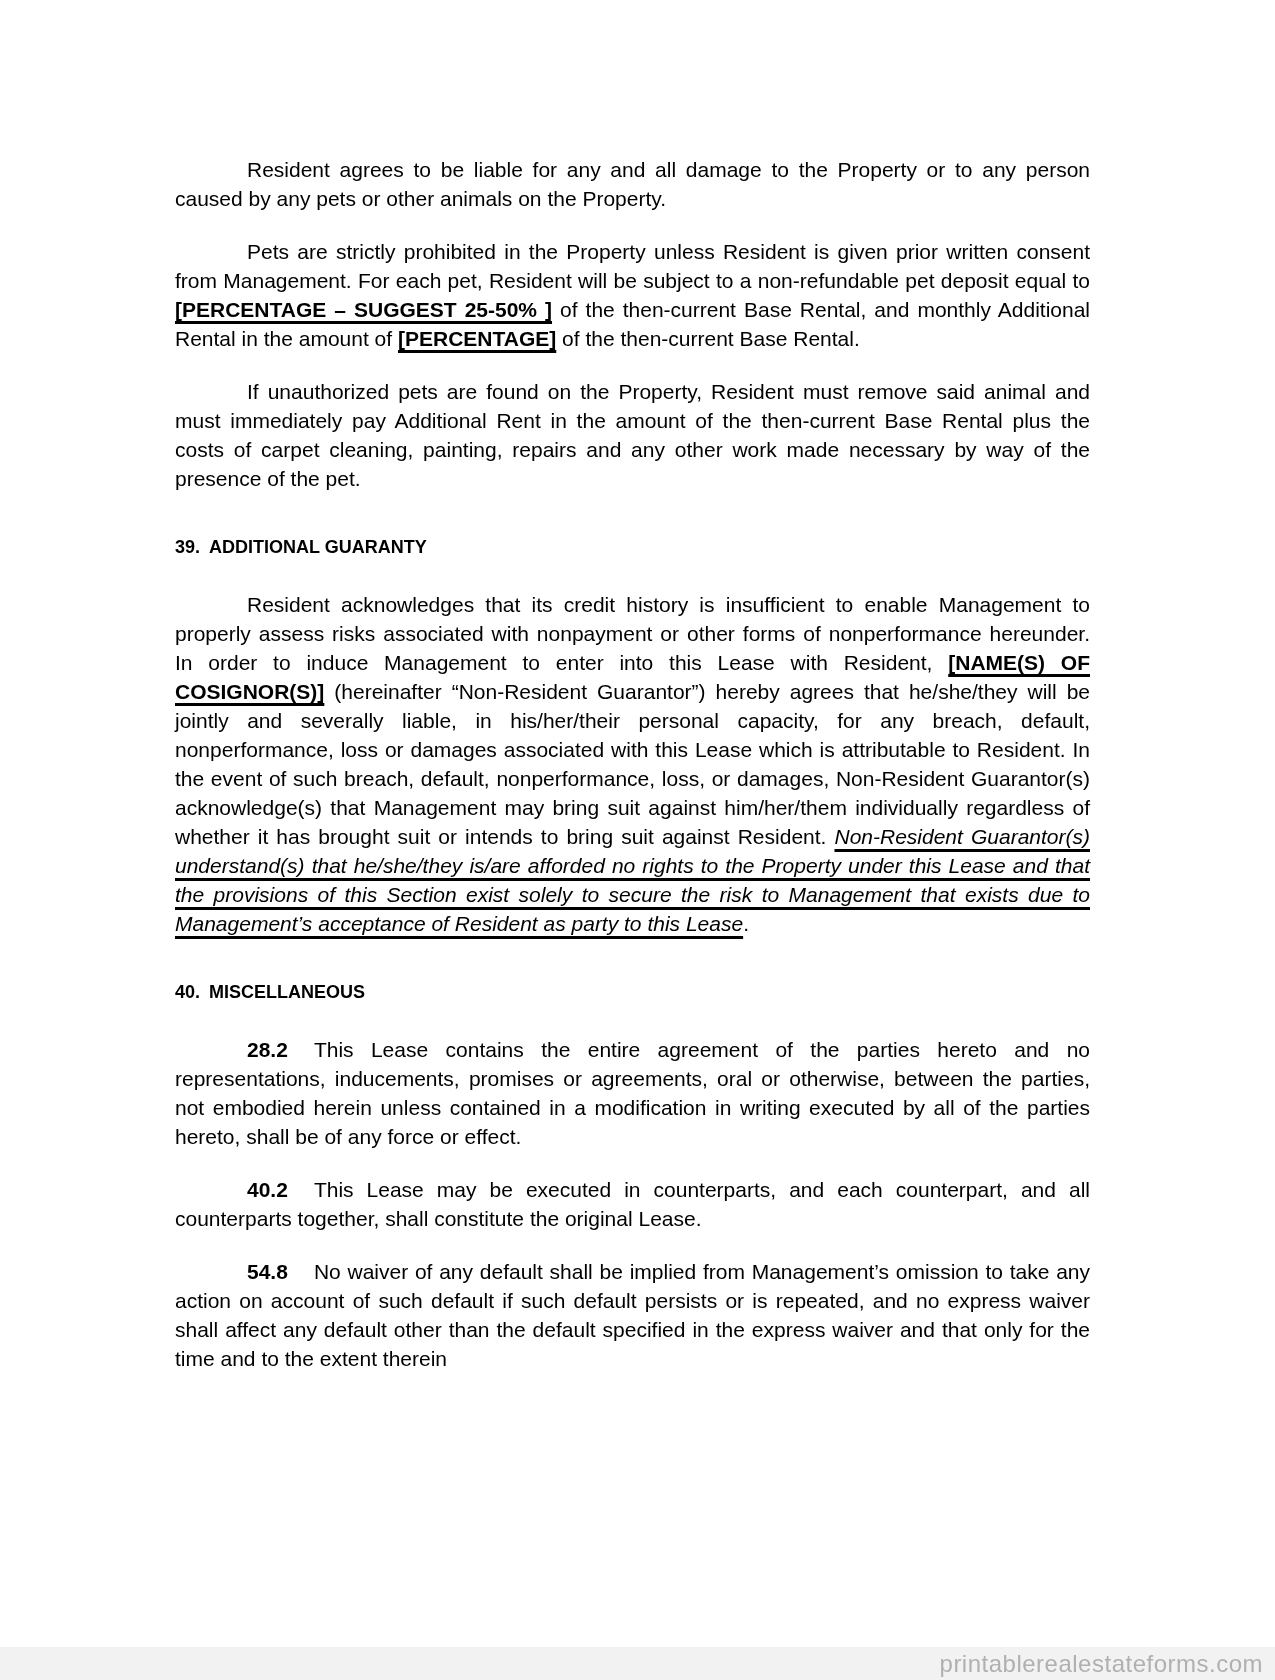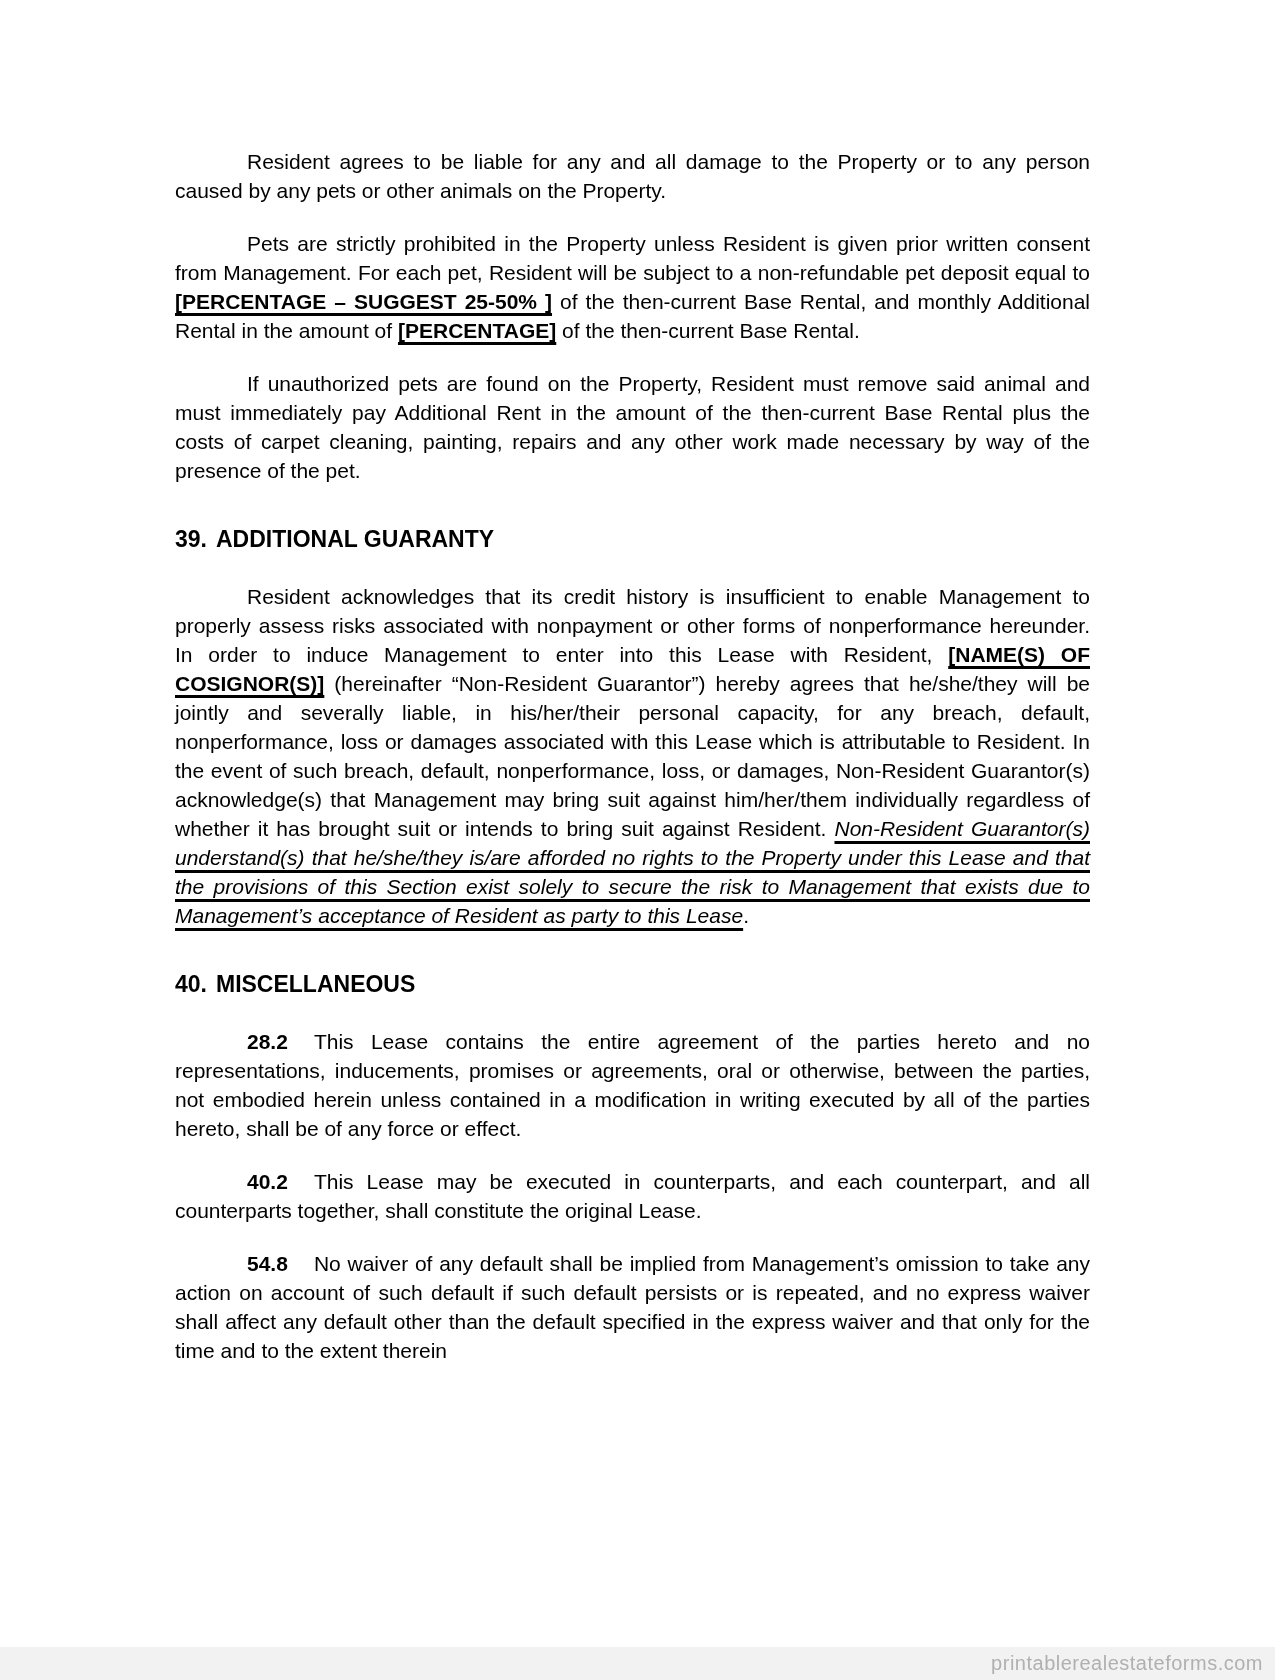--- a/index.html
+++ b/index.html
@@ -27,7 +27,7 @@
     text-align: justify;
   }
   .para {
-    margin: 4px 0 24px 0;
+    margin: 12px 0 24px 0;
     text-indent: 72px;
   }
   .heading {

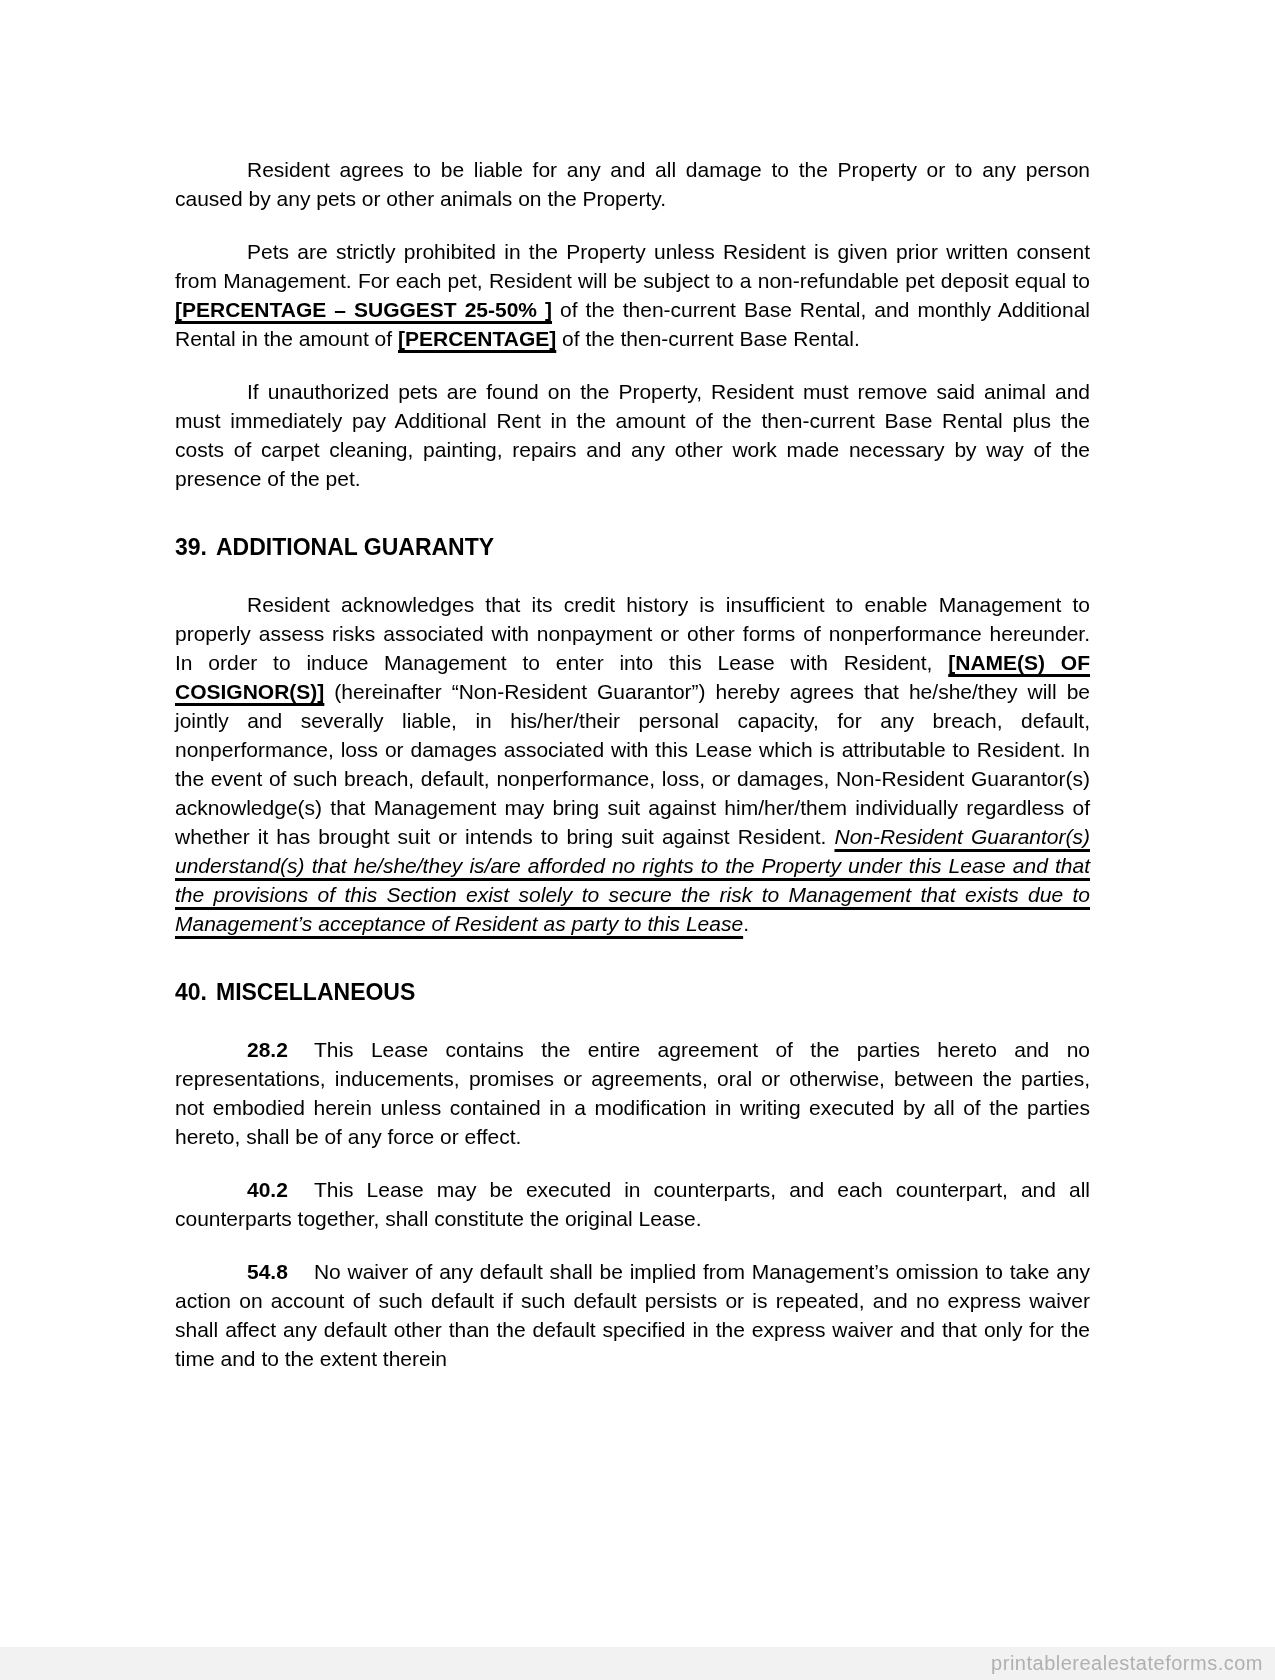--- a/index.html
+++ b/index.html
@@ -32,7 +32,7 @@
   }
   .heading {
     margin: 40px 0 28px 0;
-    font-size: 23px;
+    font-size: 18px;
     line-height: 29px;
     font-weight: bold;
     text-align: left;

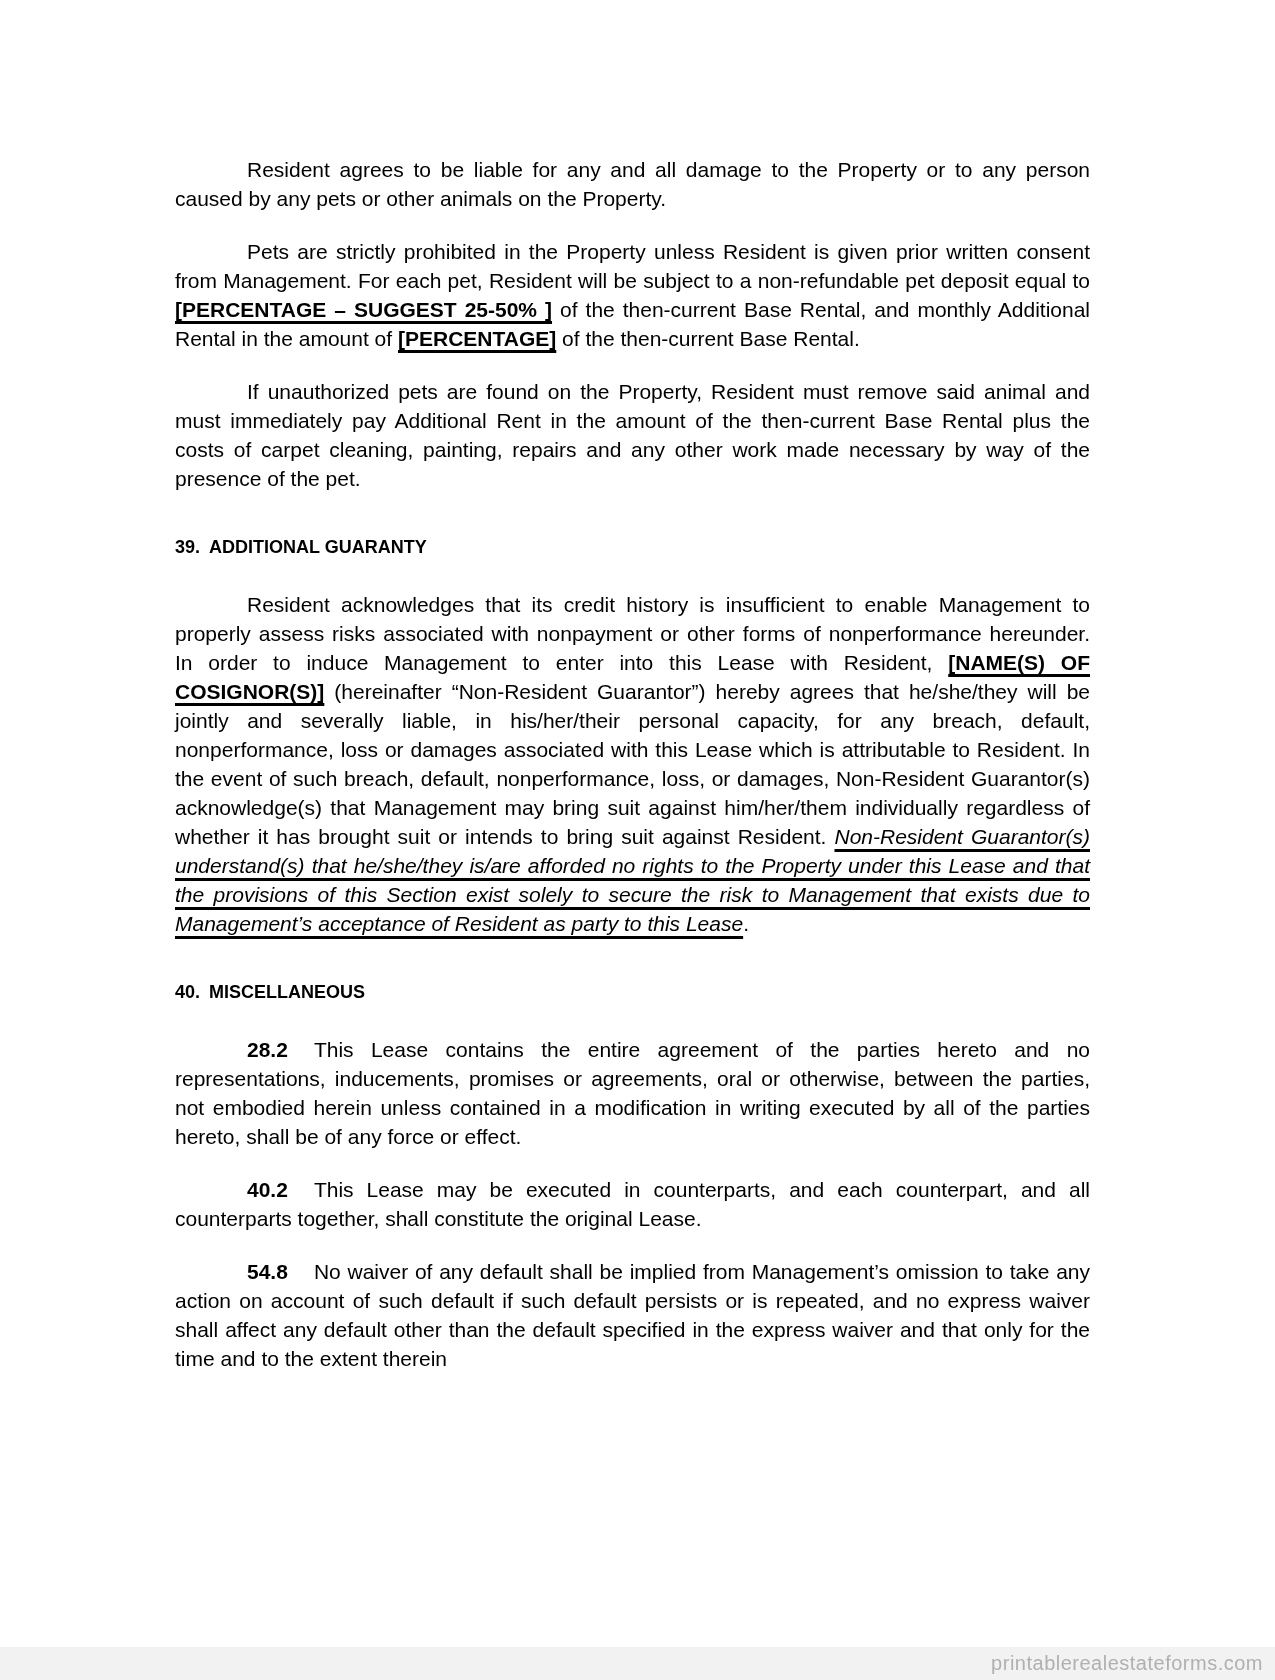--- a/index.html
+++ b/index.html
@@ -66,7 +66,7 @@
   }
   .site {
     color: #b0b0b0;
-    font-size: 20px;
+    font-size: 24px;
     line-height: 33px;
     letter-spacing: 0.5px;
   }

